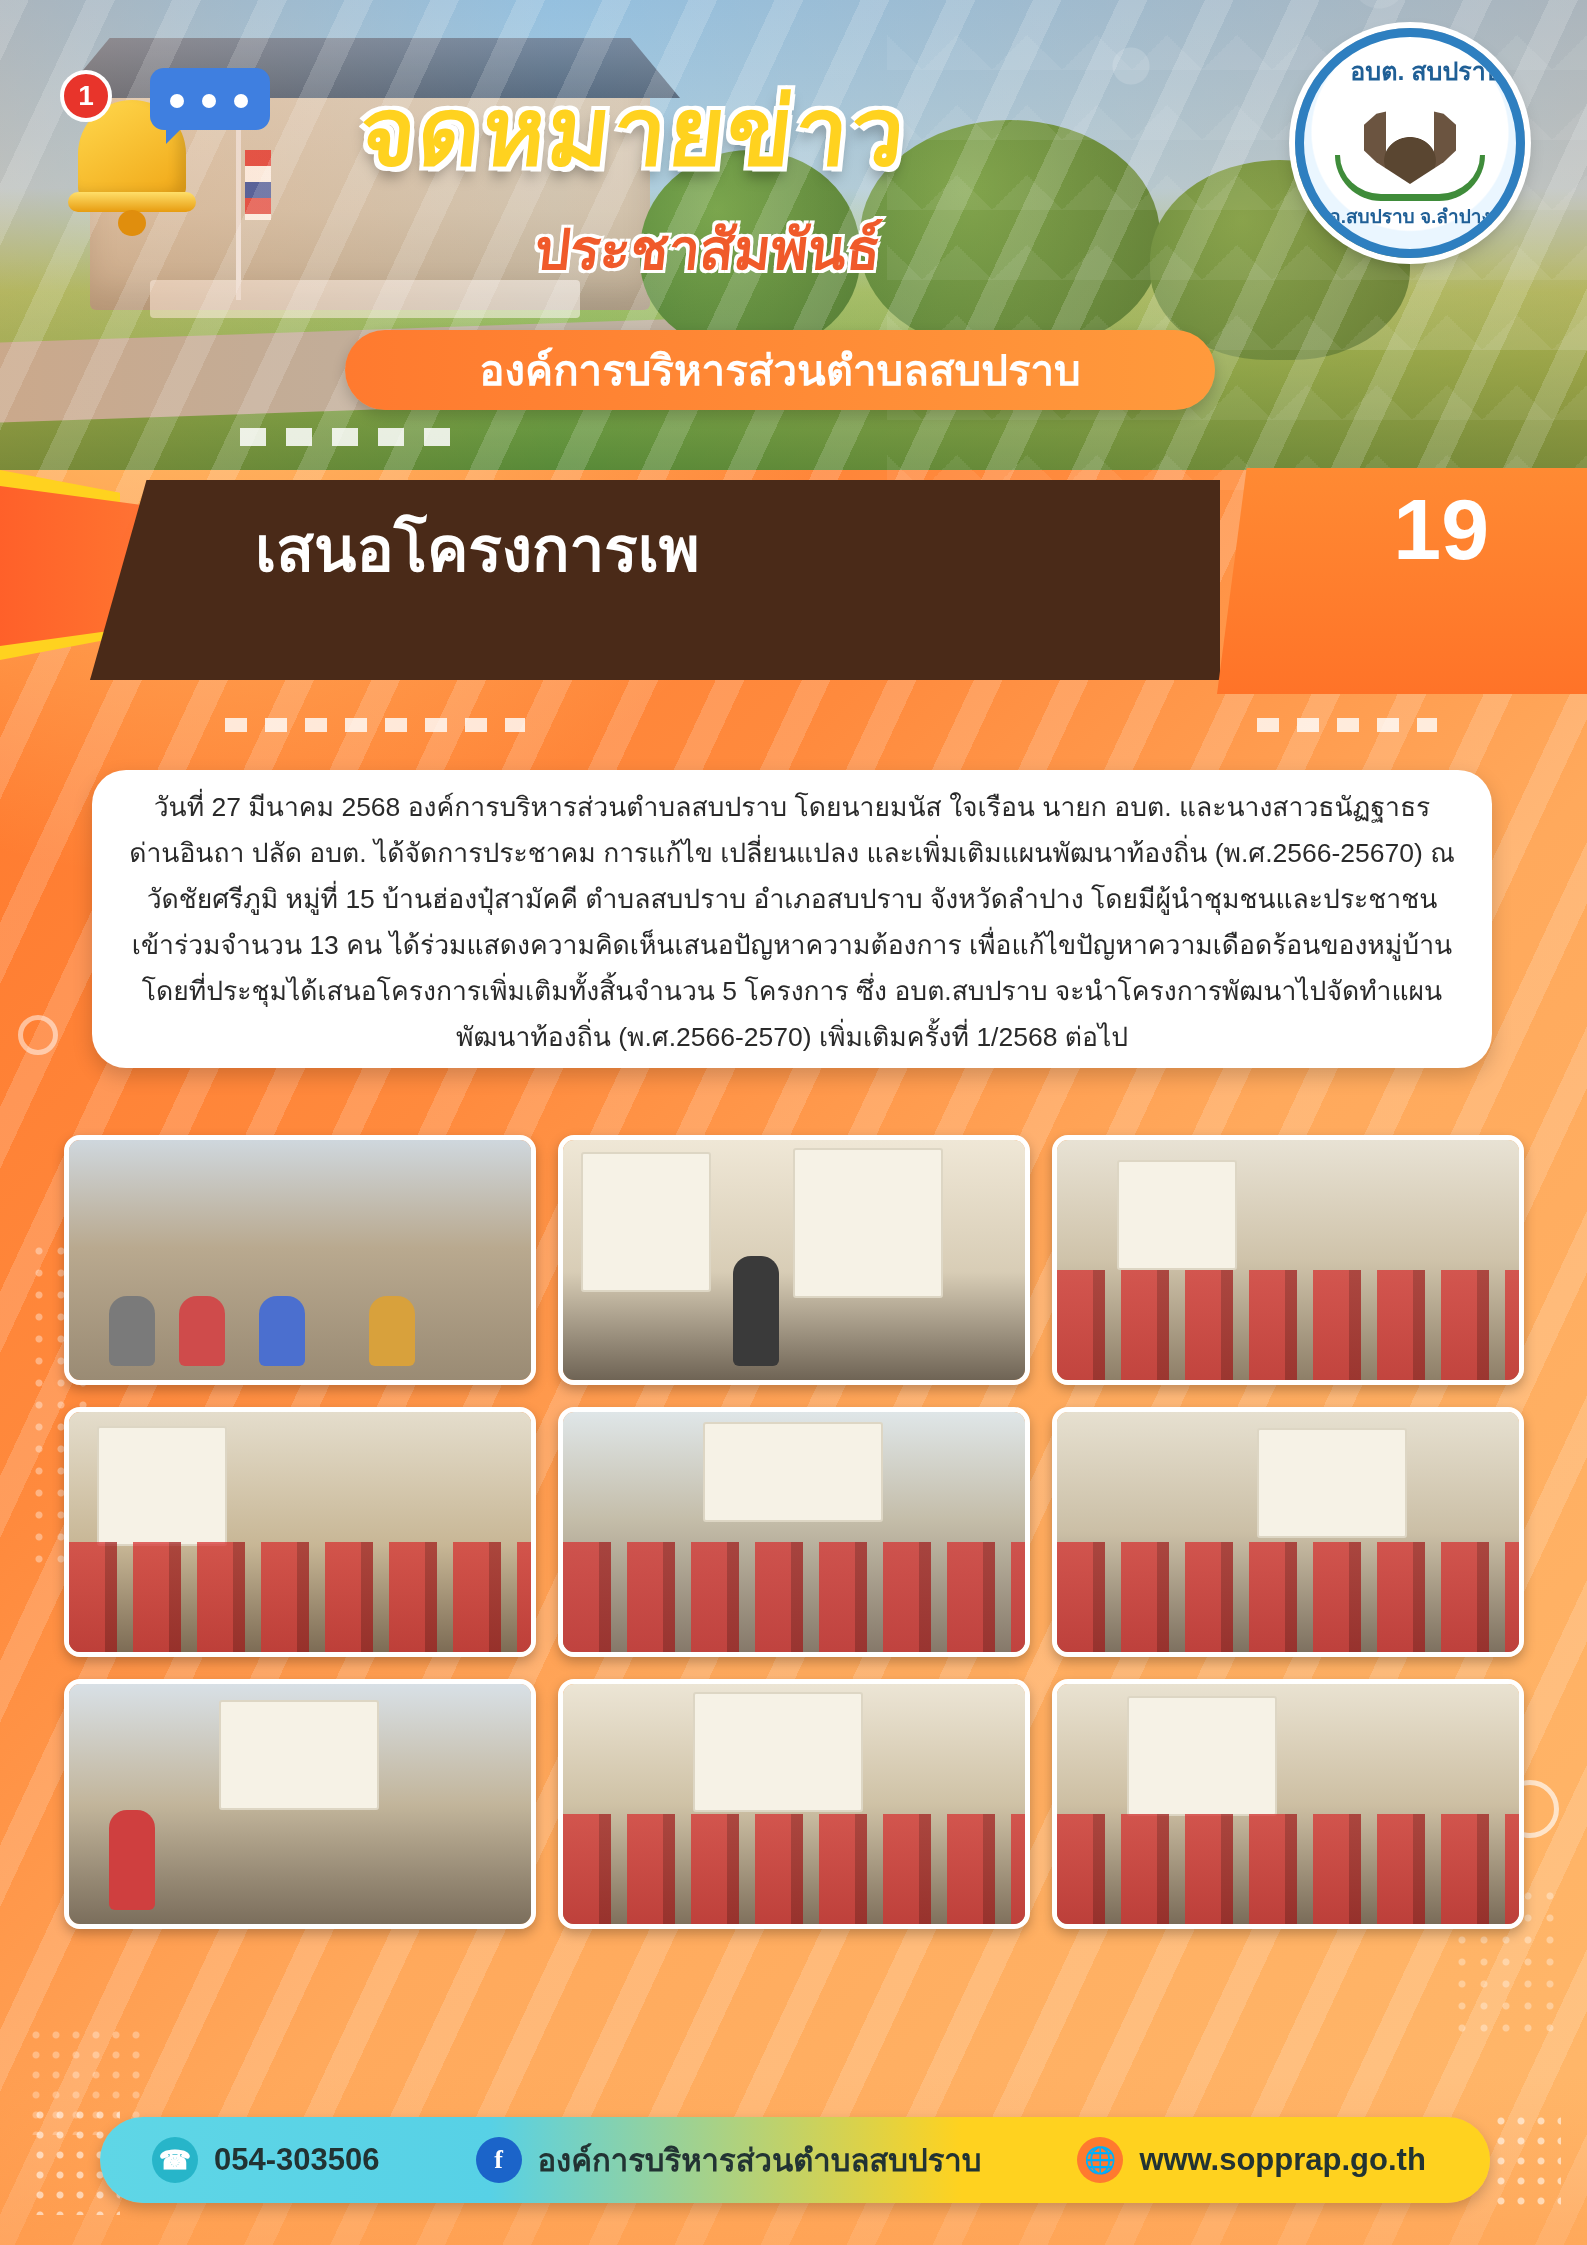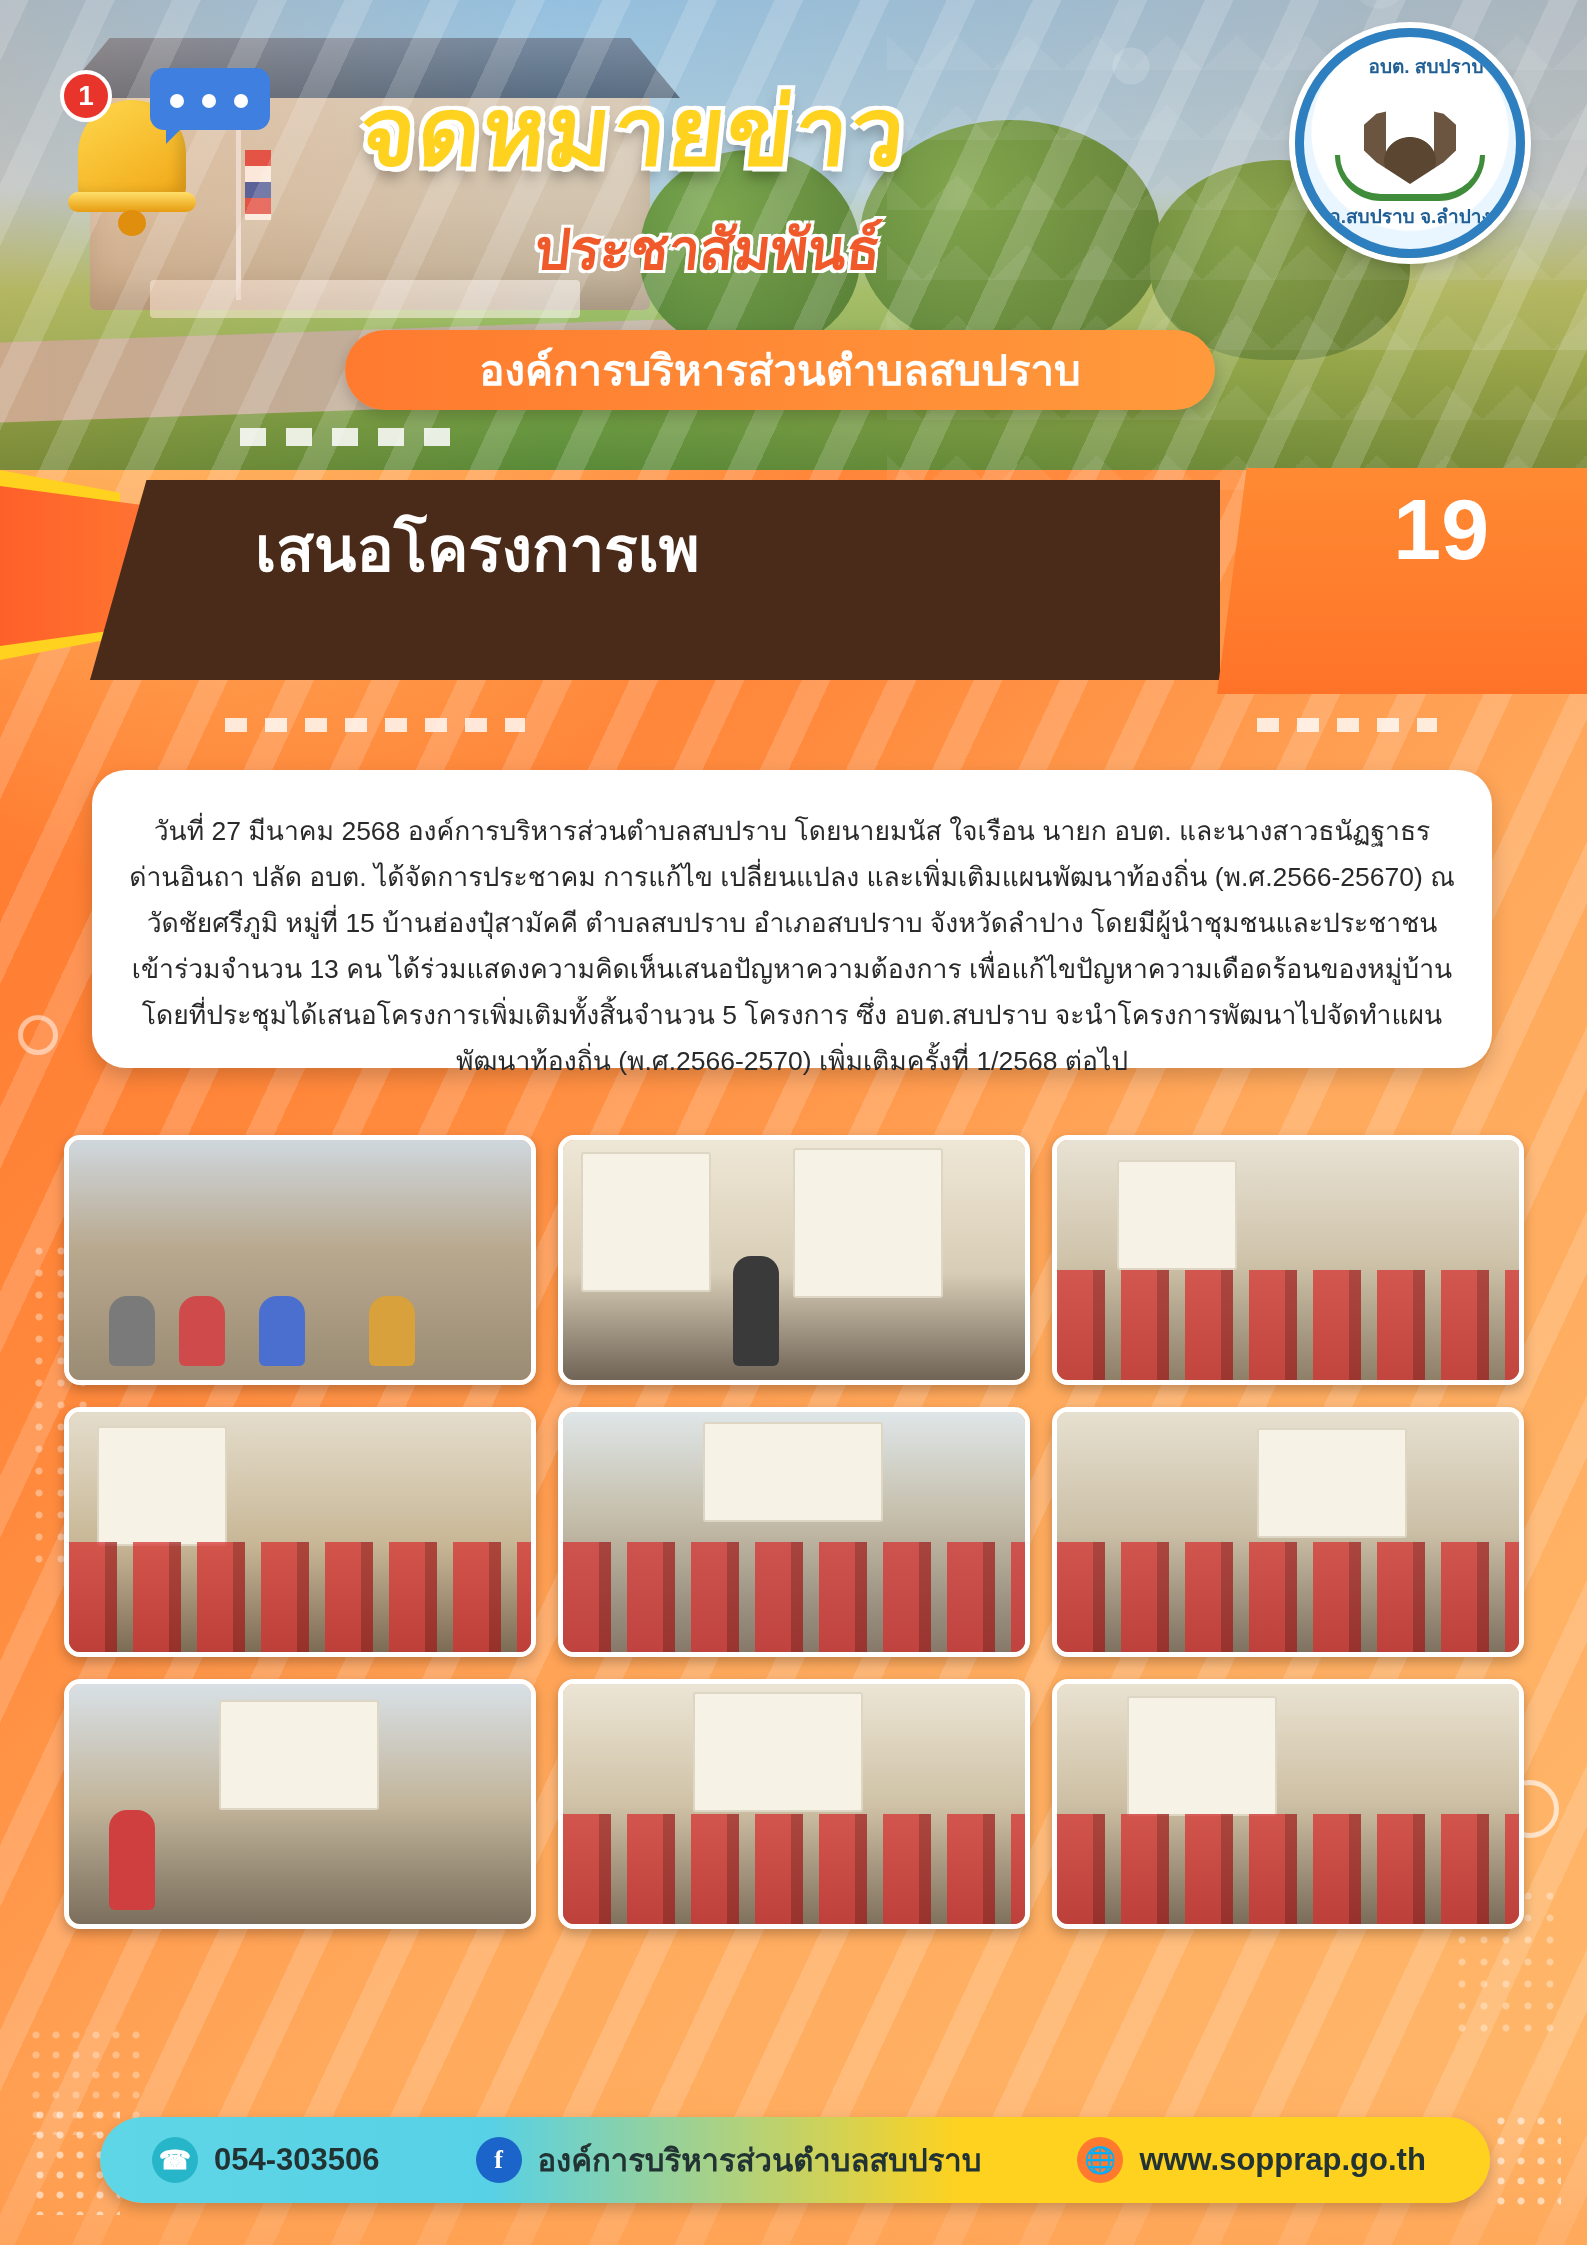--- a/index.html
+++ b/index.html
@@ -210,7 +210,7 @@
     display:flex; align-items:center; justify-content:center; flex-direction:column;
     overflow:hidden;
   }
-  .seal-top { position:absolute; top: 14px; font-size: 19px; color:#1f5f96; font-weight:700;margin-left:32px; }
+  .seal-top { position:absolute; top: 14px; font-size: 25px; color:#1f5f96; font-weight:700;margin-left:32px; }
   .seal-bottom { position:absolute; bottom: 18px; font-size: 19px; color:#1f5f96; font-weight:700; }
   .seal-bird {
     width: 120px; height: 78px;

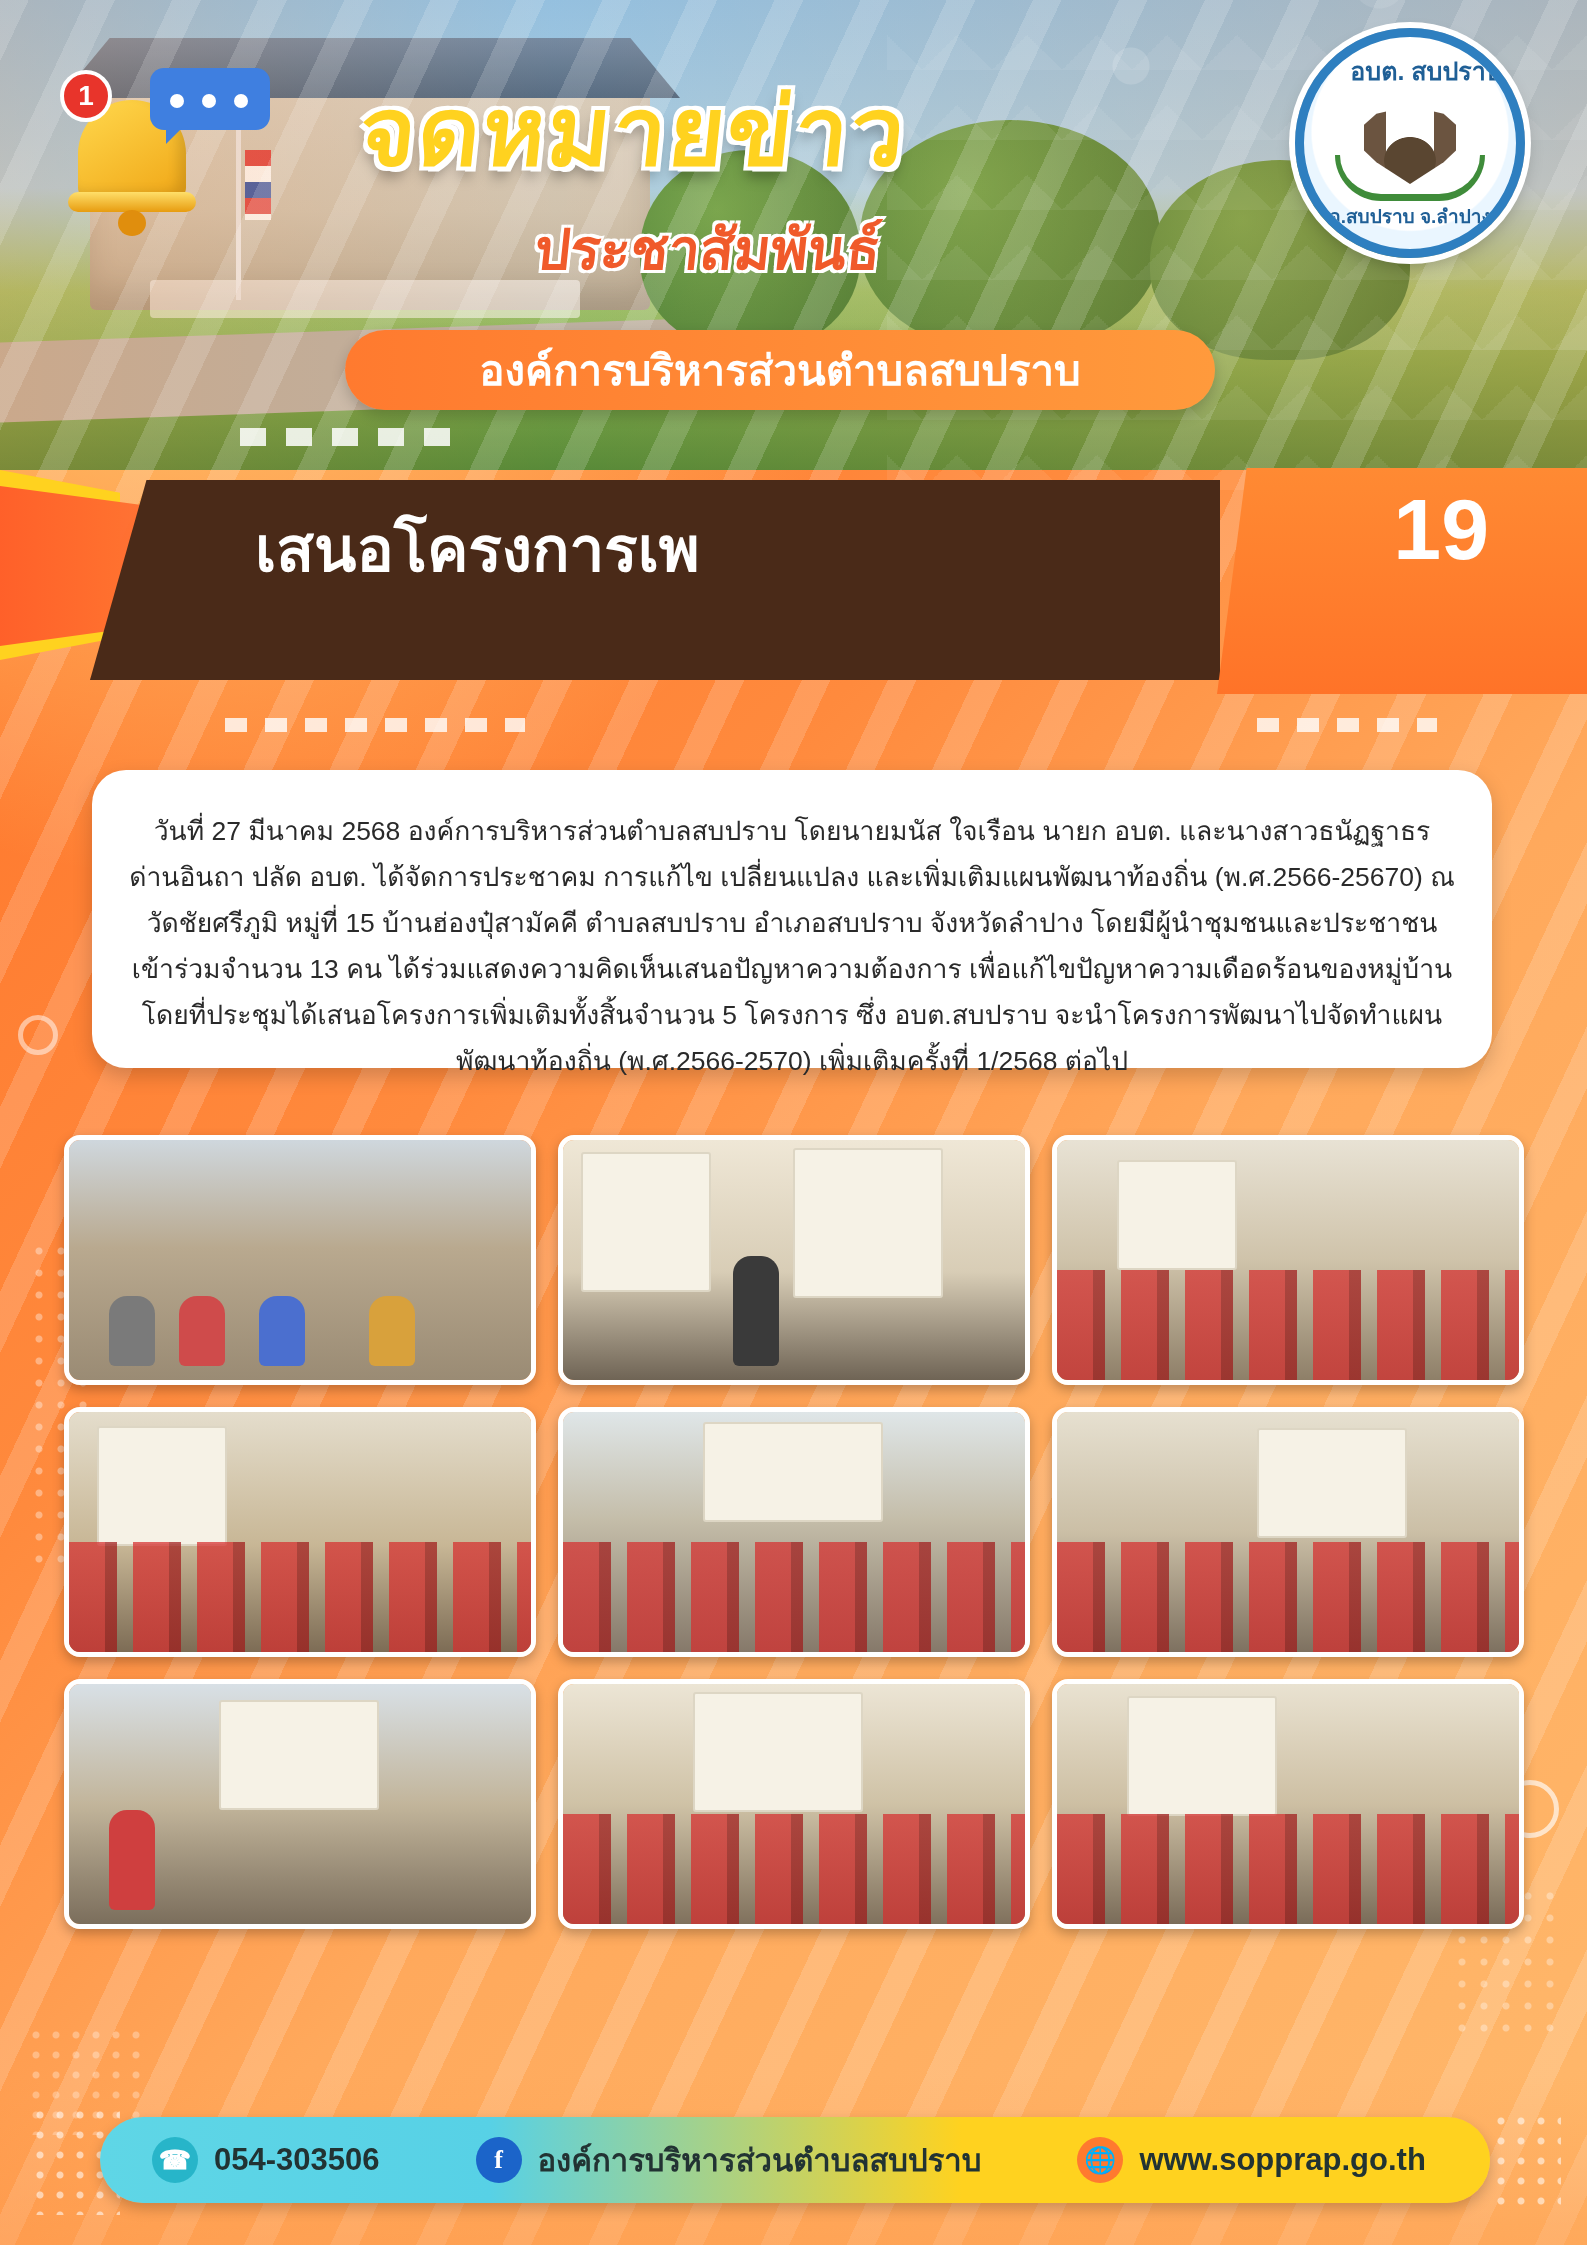--- a/index.html
+++ b/index.html
@@ -277,7 +277,7 @@
     background: #ffffff;
     border-radius: 34px;
     box-shadow: 0 8px 20px rgba(0,0,0,.18);
-    padding: 38px 34px;
+    padding: 14px 34px;
   }
   .text-card p {
     text-align: center;

